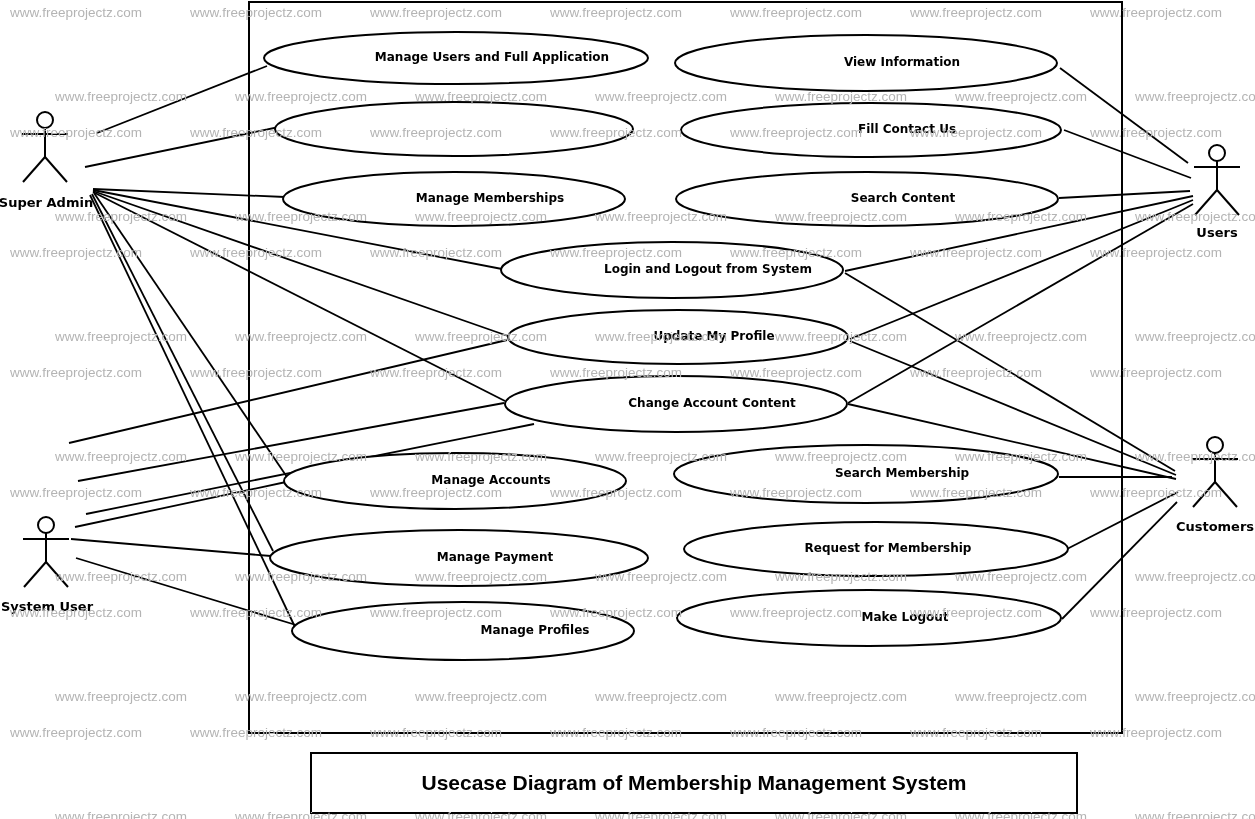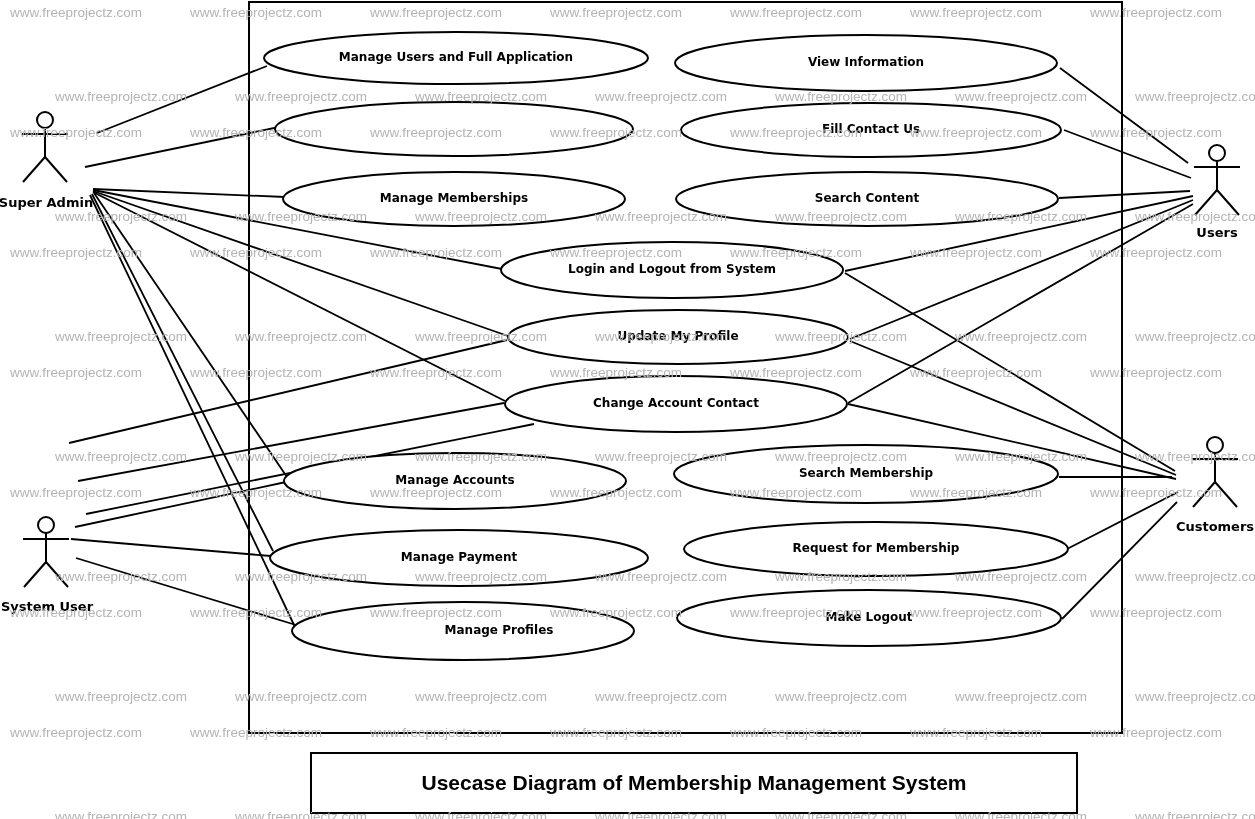--- a/index.html
+++ b/index.html
@@ -10,7 +10,7 @@
   #shapes{position:absolute;left:0;top:0;z-index:1;}
   .uc-label{
     position:absolute;z-index:2;font:bold 12px "DejaVu Sans",sans-serif;
-    color:#000;text-align:center;white-space:nowrap;
+    color:#000;text-align:center;white-space:nowrap;padding-left:36px;
   }
   .actor-label{
     position:absolute;z-index:2;font:bold 13px "DejaVu Sans",sans-serif;

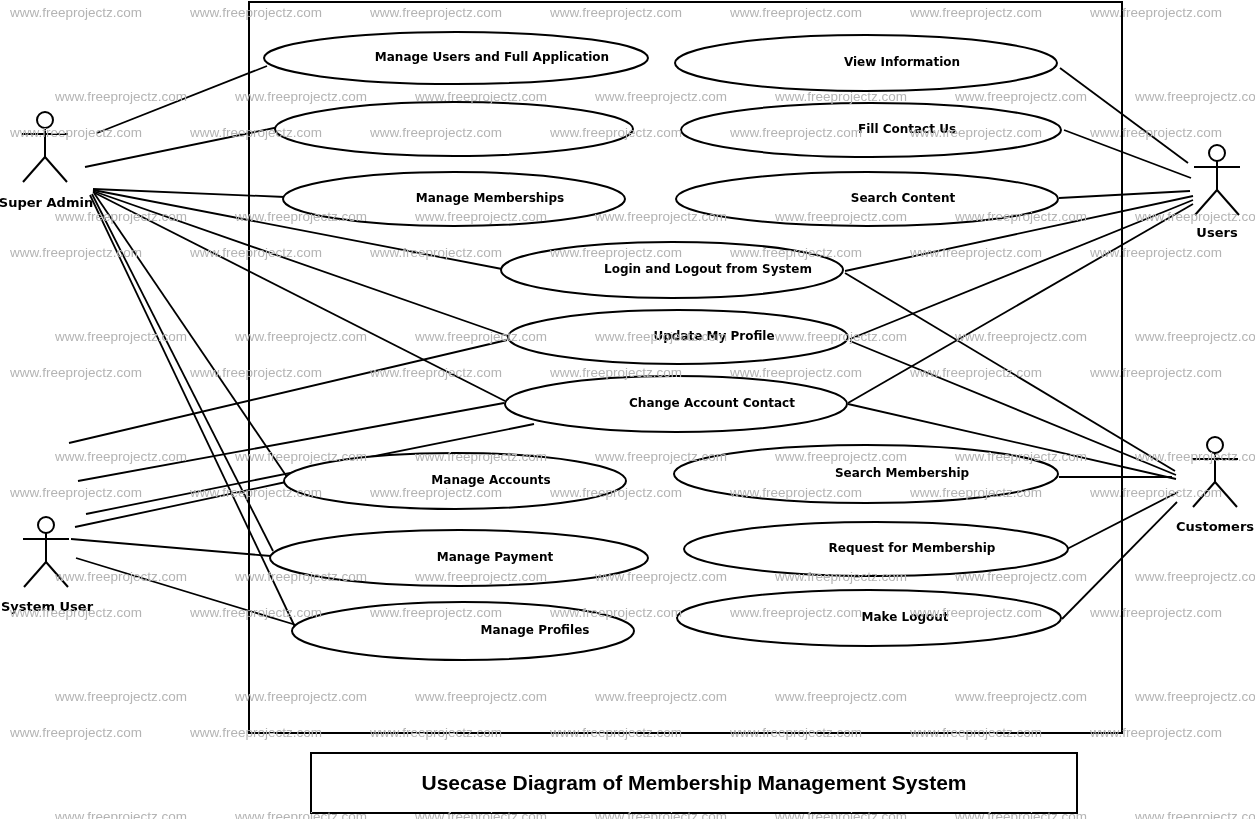--- a/index.html
+++ b/index.html
@@ -112,7 +112,7 @@
   <div class="uc-label" style="left: 283px; width: 342px; top: 191px;">Manage Memberships</div>
   <div class="uc-label" style="left: 501px; width: 342px; top: 262px;">Login and Logout from System</div>
   <div class="uc-label" style="left: 508px; width: 340px; top: 329px; text-align: center;">Update My Profile</div>
-  <div class="uc-label" style="left: 505px; width: 342px; top: 396px;">Change Account Contact</div>
+  <div class="uc-label" style="left: 505px; width: 342px; top: 396px;">Change Account Content</div>
   <div class="uc-label" style="left: 284px; width: 342px; top: 473px;">Manage Accounts</div>
   <div class="uc-label" style="left: 270px; width: 378px; top: 550px;">Manage Payment</div>
   <div class="uc-label" style="left: 292px; width: 342px; top: 623px; margin-left: 36px;">Manage Profiles</div>

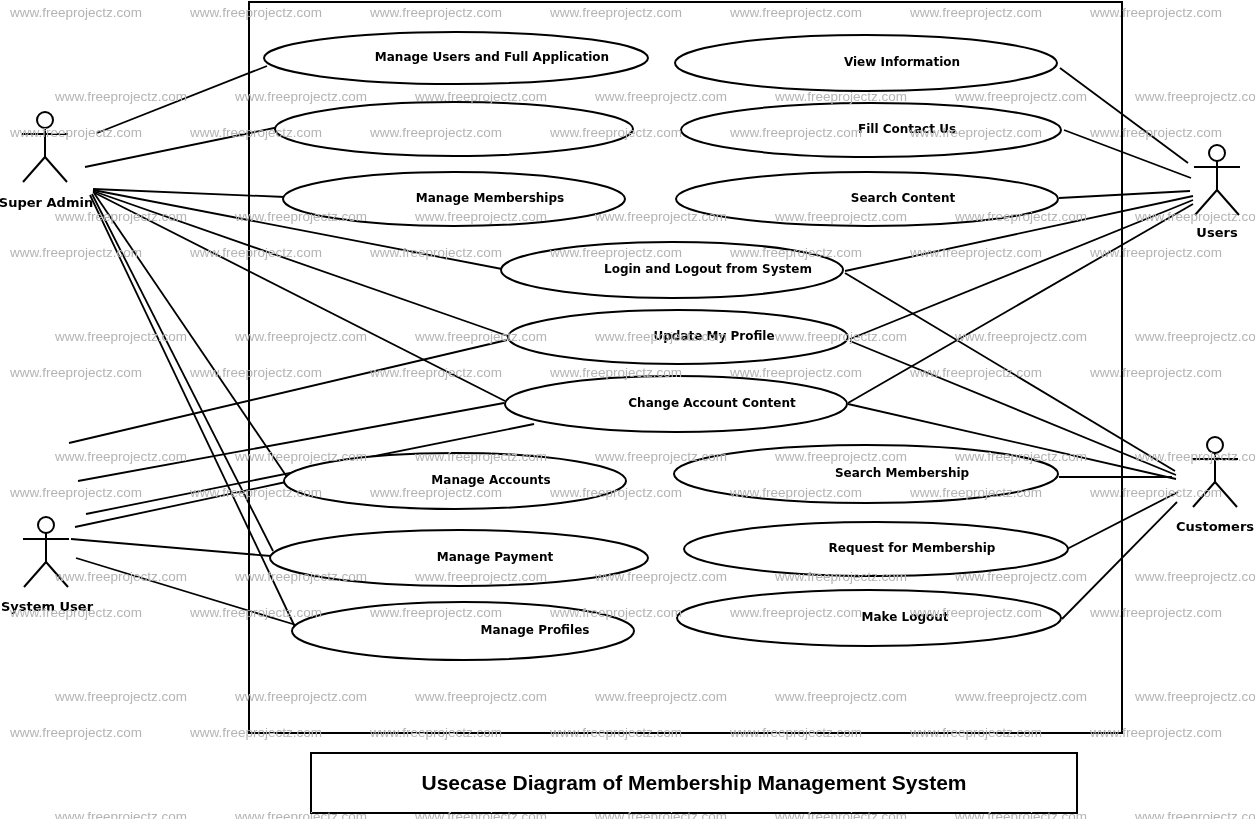--- a/index.html
+++ b/index.html
@@ -120,7 +120,7 @@
   <div class="uc-label" style="left: 681px; width: 380px; top: 122px;">Fill Contact Us</div>
   <div class="uc-label" style="left: 676px; width: 382px; top: 191px;">Search Content</div>
   <div class="uc-label" style="left: 674px; width: 384px; top: 466px;">Search Membership</div>
-  <div class="uc-label" style="left: 684px; width: 384px; top: 541px; text-align: center;">Request for Membership</div>
+  <div class="uc-label" style="left: 660px; width: 384px; top: 541px; text-align: center;">Request for Membership</div>
   <div class="uc-label" style="left: 677px; width: 384px; top: 610px;">Make Logout</div>
 
   <div class="actor-label" style="left: -54px; width: 200px; top: 195px;">Super Admin</div>

